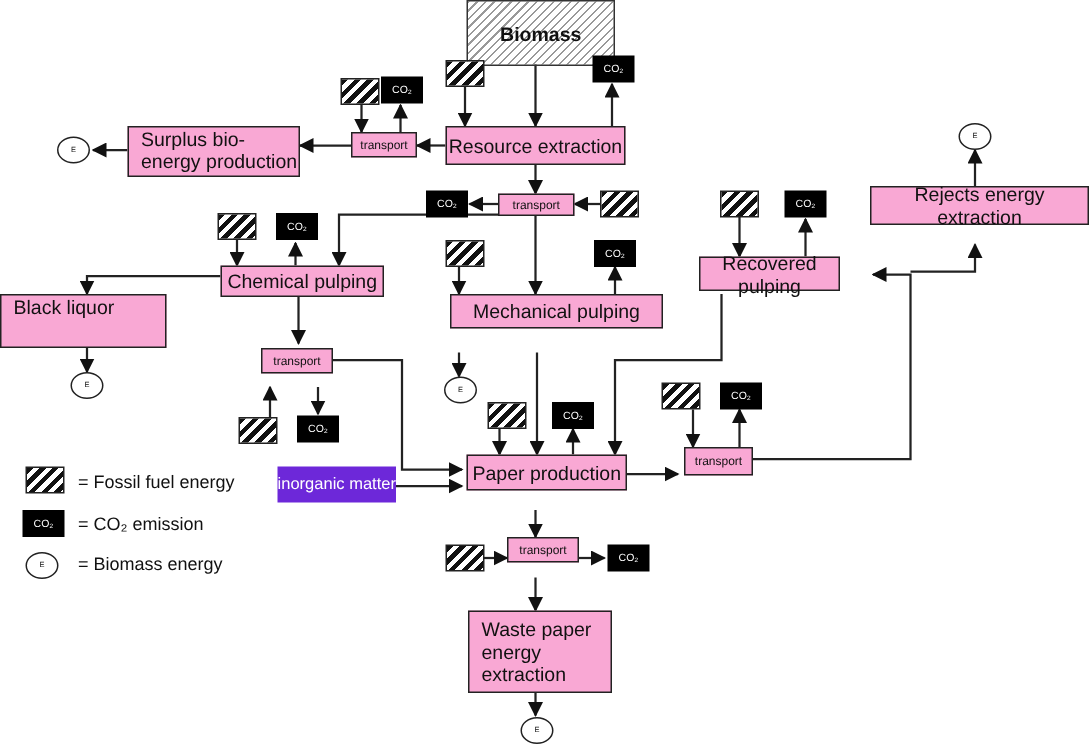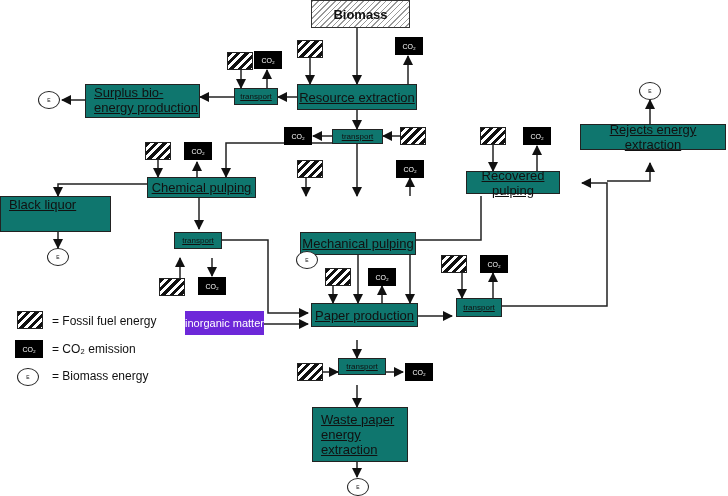--- a/index.html
+++ b/index.html
@@ -114,7 +114,7 @@
   </g>
 </svg>
 
-<div class="biomass" style="left:311px;top:0px;width:99px;height:28px;text-align:center;">Biomass</div>
+<div class="biomass" style="left:311px;top:0px;width:99px;height:44px;text-align:center;">Biomass</div>
 
 <div class="node" style="left:297px;top:84px;width:120px;height:26px;">Resource extraction</div>
 <div class="fossil" style="left:297px;top:40px;"></div>

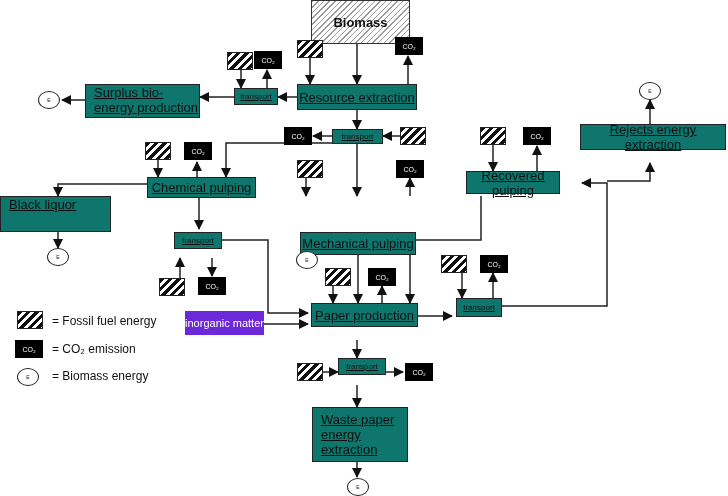--- a/index.html
+++ b/index.html
@@ -5,7 +5,7 @@
   html, body { margin:0; padding:0; background:#ffffff; }
   body { width:728px; height:496px; position:relative; overflow:hidden; font-family:"Liberation Sans", sans-serif; color:#111; }
   svg { position:absolute; left:0; top:0; }
-  .node { position:absolute; box-sizing:border-box; border:1.5px solid #222; background:#0f766e; display:flex; align-items:center; justify-content:center; text-align:center; font-size:13px; line-height:15px; color:#111;text-decoration:underline; }
+  .node { position:absolute; box-sizing:border-box; border:1.5px solid #222; background:#f9a8d4; display:flex; align-items:center; justify-content:center; text-align:center; font-size:13px; line-height:15px; color:#111; }
   .node.left { justify-content:flex-start; text-align:left; padding-left:8px; }
   .small { font-size:8px; }
   .fossil { position:absolute; box-sizing:border-box; width:26px; height:18px; border:1px solid #222;

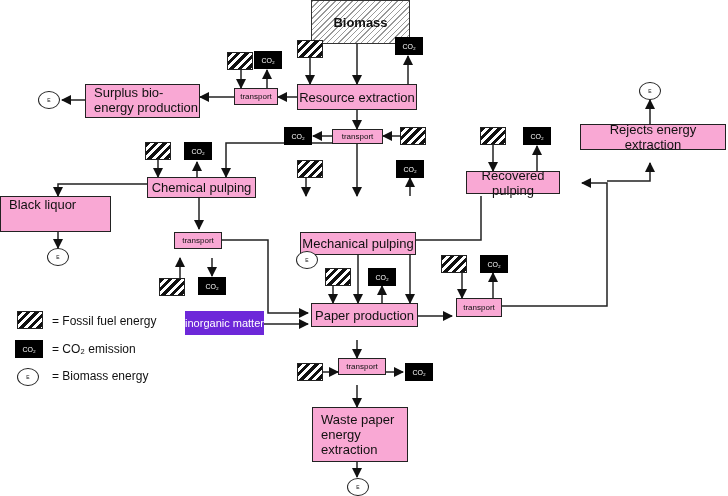--- a/index.html
+++ b/index.html
@@ -143,7 +143,7 @@
 </div>
 <div class="bio" style="left:47px;top:248px;">E</div>
 
-<div class="node" style="left:300px;top:196px;width:116px;height:23px;margin-top:36px;">Mechanical pulping</div>
+<div class="node" style="left:300px;top:196px;width:142px;height:23px;">Mechanical pulping</div>
 <div class="fossil" style="left:297px;top:160px;"></div>
 <div class="co2" style="left:396px;top:160px;">CO₂</div>
 <div class="bio" style="left:296px;top:251px;">E</div>

